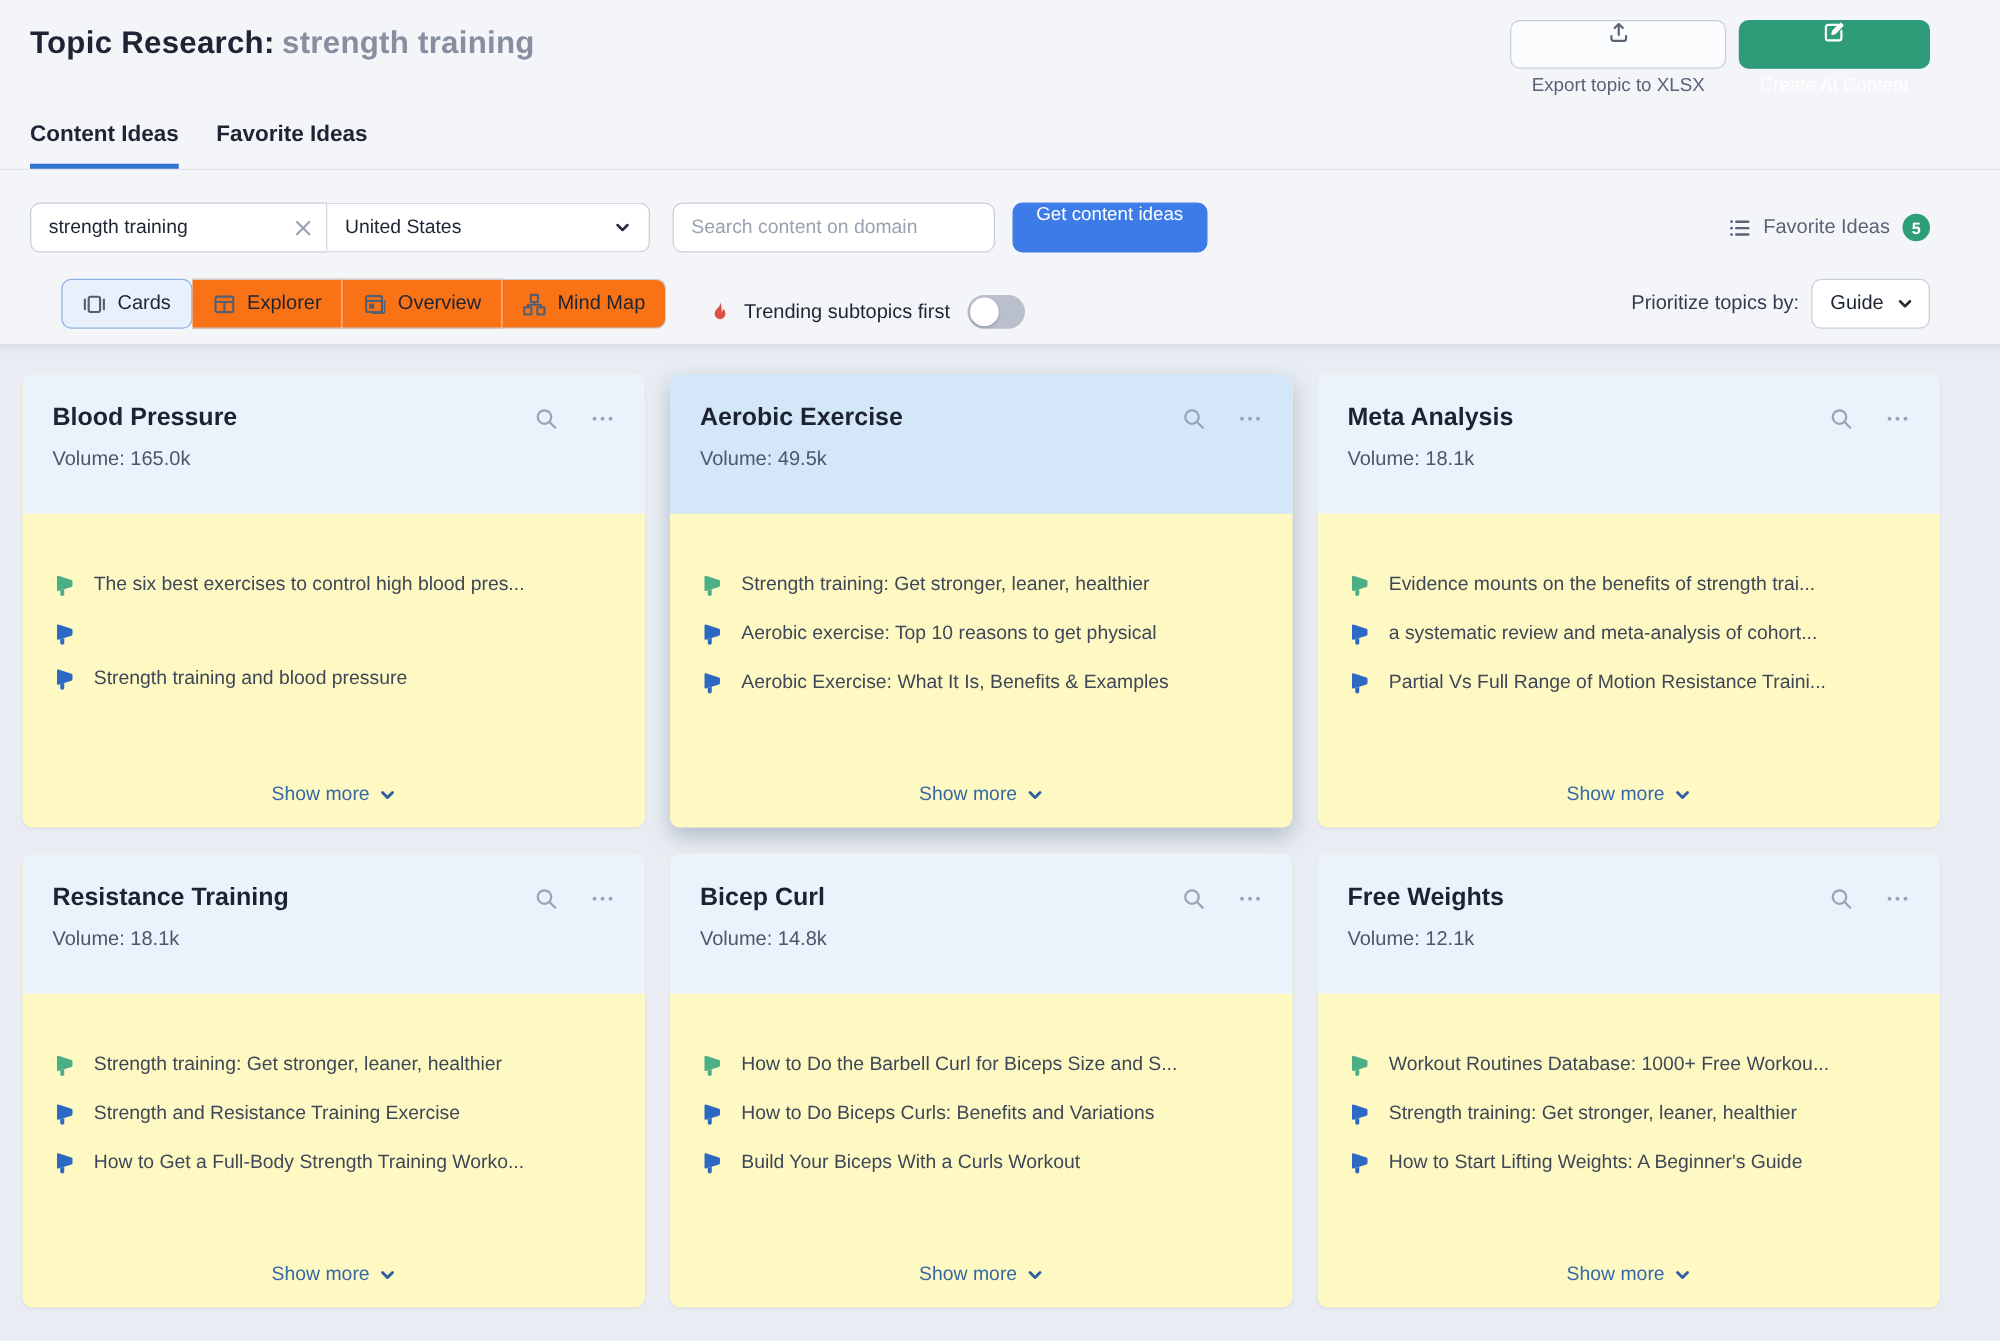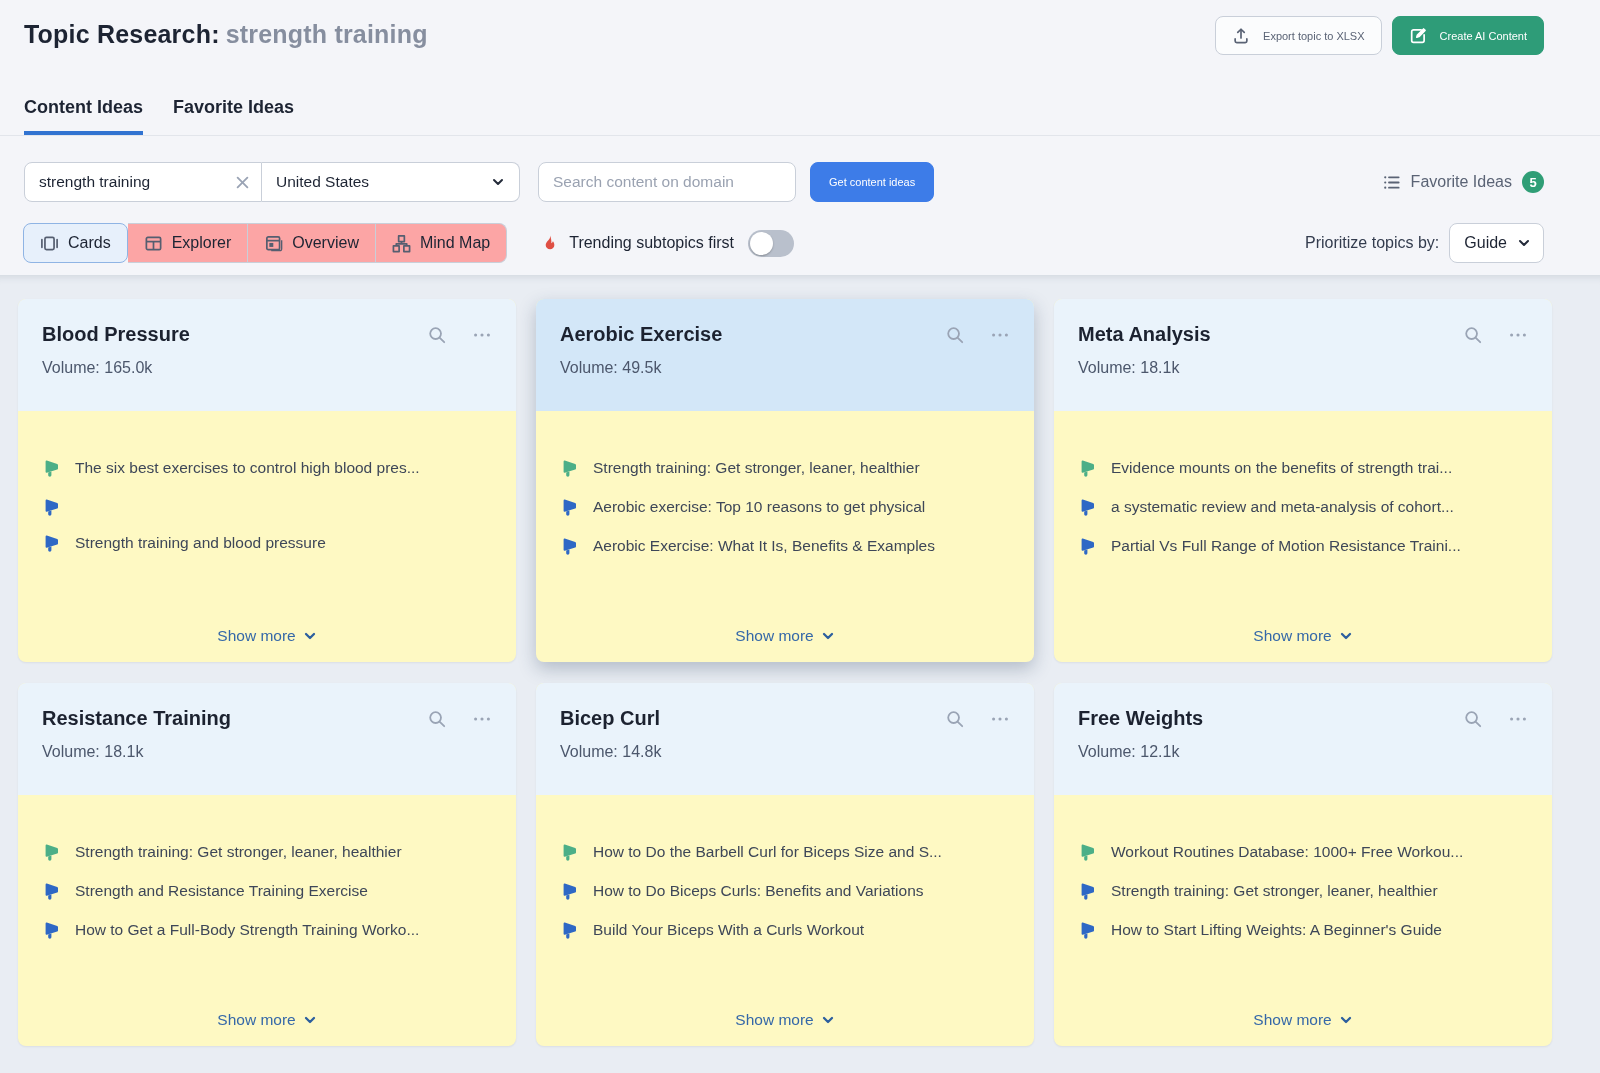--- a/index.html
+++ b/index.html
@@ -17,10 +17,11 @@
   .page-title .query { color:#868e9f; margin-left:6px; }
   .top-actions { display:flex; gap:10px; }
   .btn {
-    display:inline-flex; align-items:center; gap:13px; height:39px;
-    padding:0 16px; border-radius:8px; font-size:11px; font-weight:500;
+    display:inline-flex; align-items:center; gap:25px; height:39px;
+    padding:0 16px; border-radius:8px; font-size:15px; font-weight:500;
     border:1px solid transparent; cursor:pointer; background:none;
     font-family:inherit;
+    flex-direction:column;
   }
   .btn-outline { background:#fbfcfd; border-color:#c9cfd9; color:#5a6375; }
   .btn-green { background:#2e9c78; color:#fff; border-color:#2e9c78; }

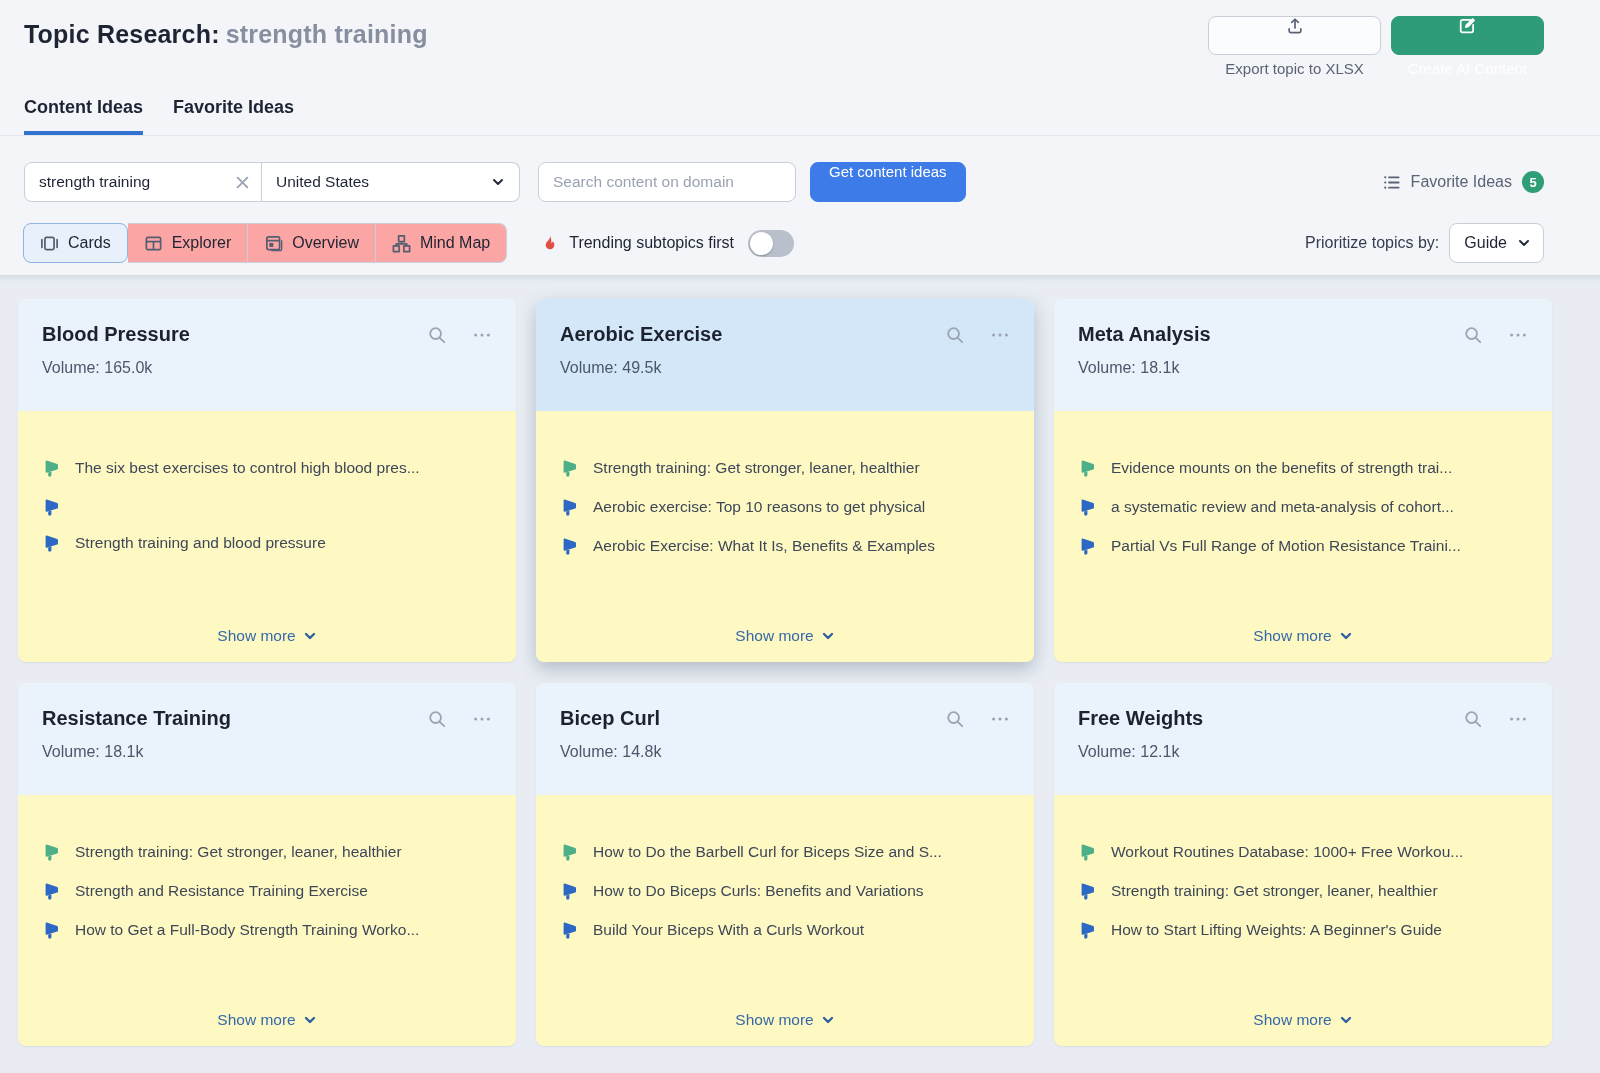--- a/index.html
+++ b/index.html
@@ -57,7 +57,7 @@
     font-size:13px; font-weight:600; display:flex; align-items:center; justify-content:center;
   }
   
-  .controls { display:flex; align-items:center; margin-top:21px; padding:0 56px 0 24px; }
+  .controls { display:flex; align-items:flex-end; margin-top:21px; padding:0 56px 0 24px;margin-left:26px; }
   .segmented { display:flex; }
   .segment {
     display:flex; align-items:center; gap:9px; height:40px; padding:0 16px;

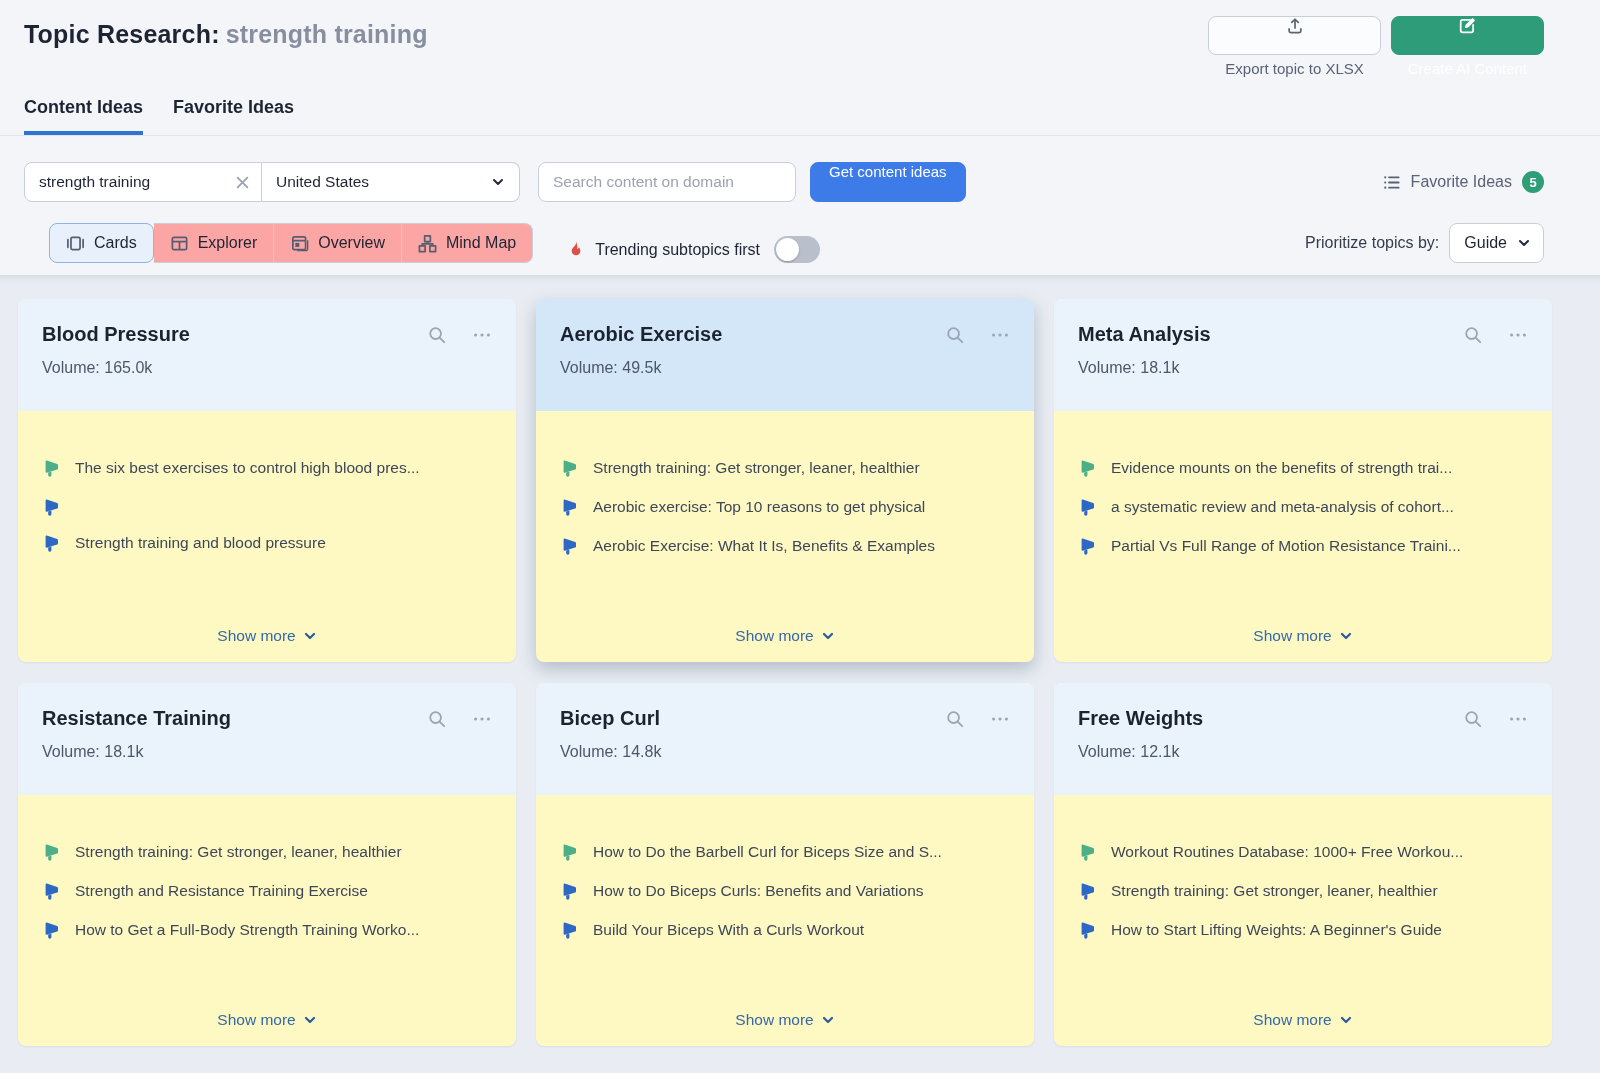--- a/index.html
+++ b/index.html
@@ -61,7 +61,7 @@
   .segmented { display:flex; }
   .segment {
     display:flex; align-items:center; gap:9px; height:40px; padding:0 16px;
-    background:#fca5a5; border:1px solid #c9cfd9; border-left-width:0;
+    background:#f97316; border:1px solid #c9cfd9; border-left-width:0;
     font-size:16px; color:#1d2433; cursor:pointer;
   }
   .segment:first-child { border-left-width:1px; border-radius:8px 0 0 8px; }

